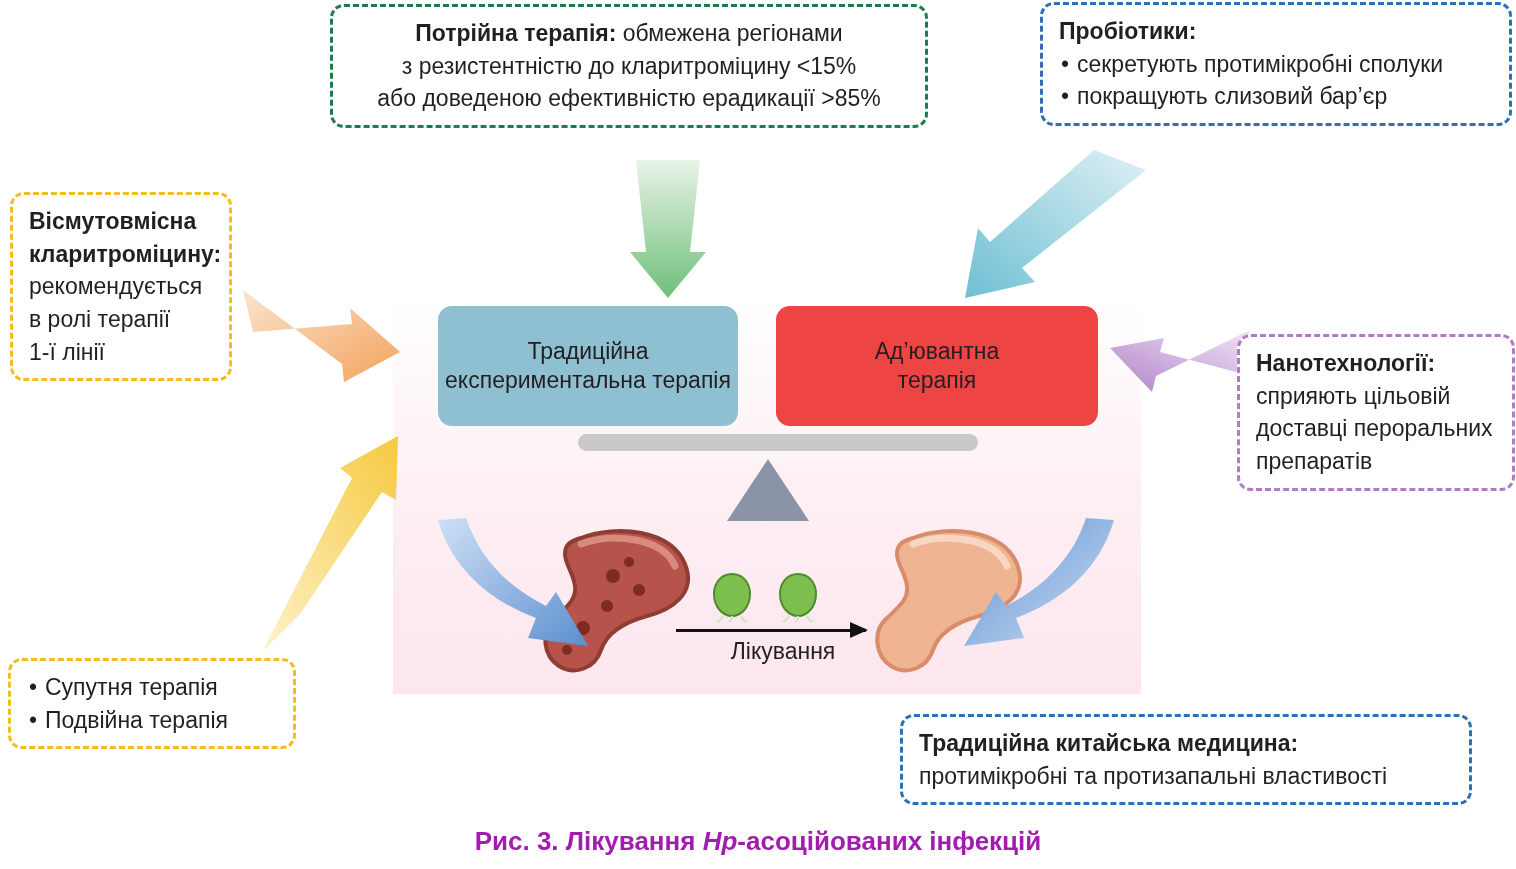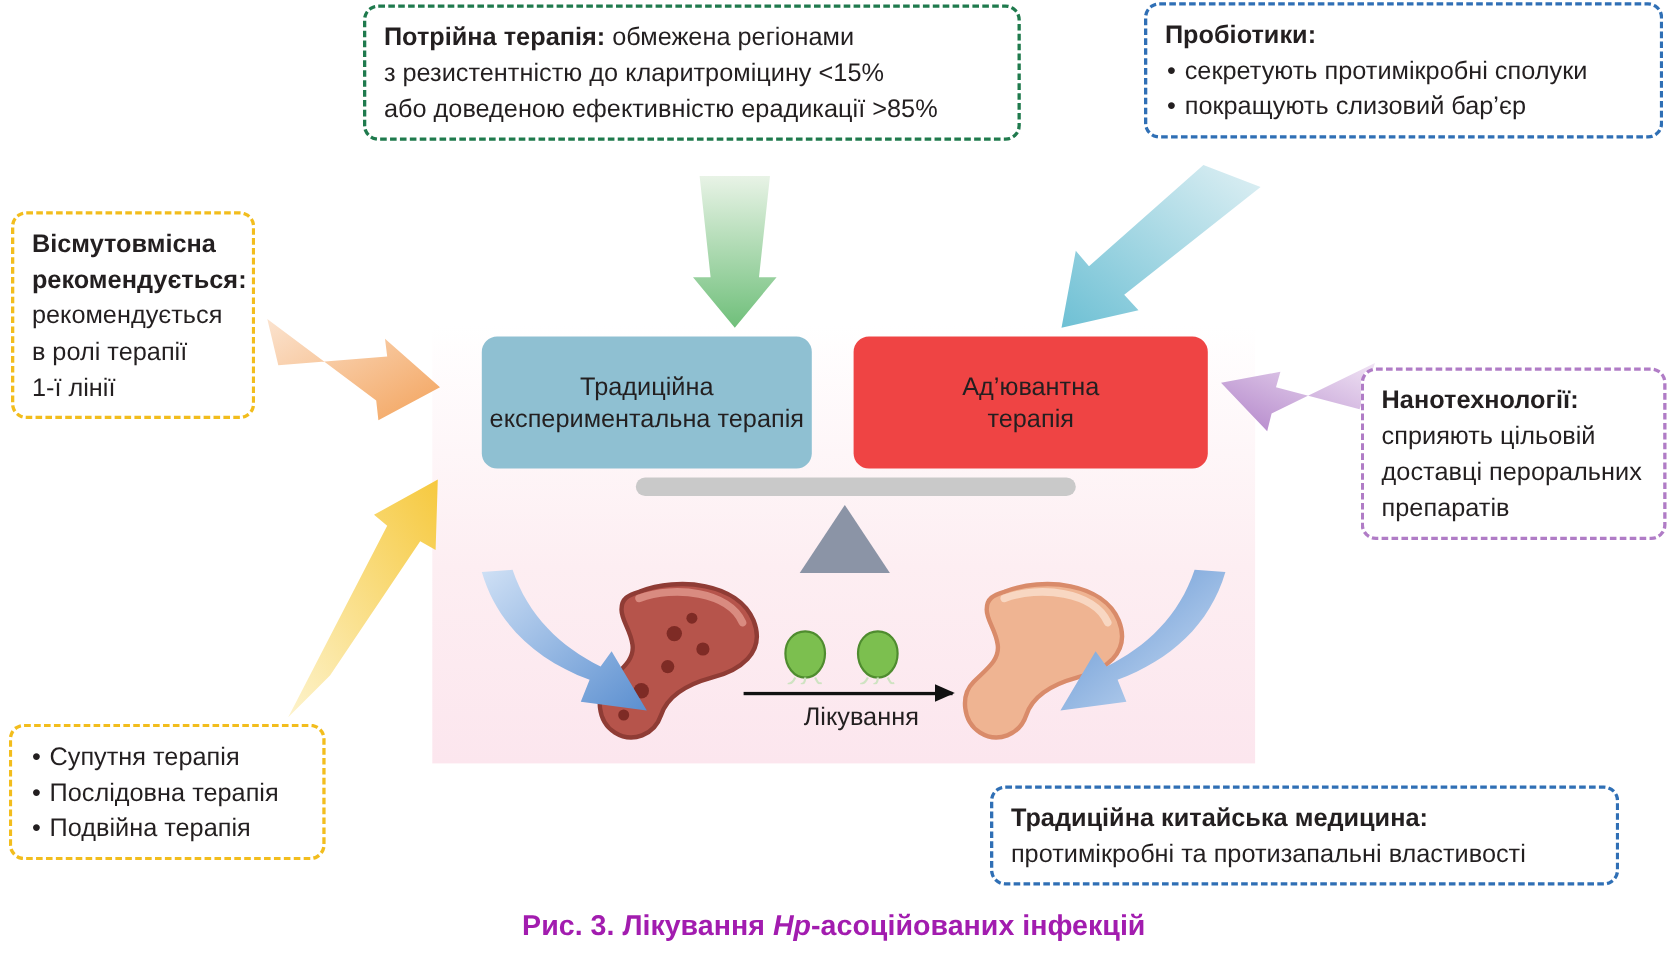--- a/index.html
+++ b/index.html
@@ -36,7 +36,7 @@
     white-space: nowrap;
   }
 
-  .dashed-green  { border: 3px dashed #1f7a4d; }
+  .dashed-green  { border: 3px dashed #1f7a4d; text-align: center; }
   .dashed-blue   { border: 3px dashed #2f6fb5; }
   .dashed-yellow { border: 3px dashed #f2bd1d; }
   .dashed-purple { border: 3px dashed #b07cc6; }

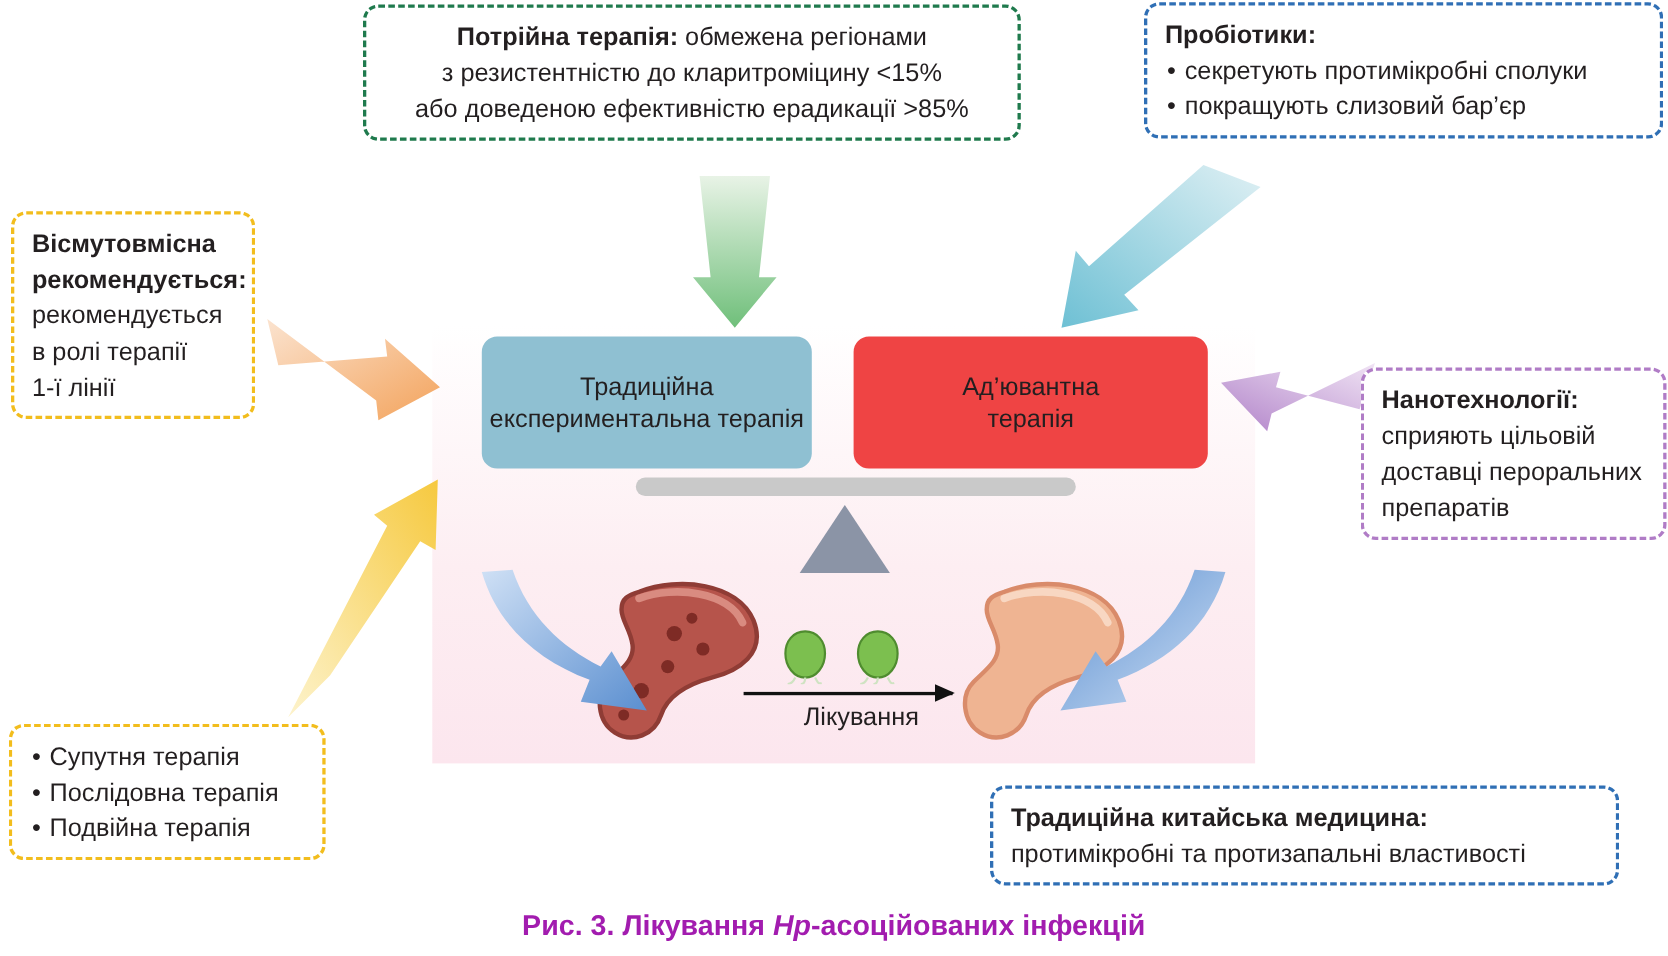--- a/index.html
+++ b/index.html
@@ -308,7 +308,7 @@
 
   <div class="box dashed-yellow" id="box-bismuth">
     <div class="ttl line">Вісмутовмісна</div>
-    <div class="ttl line">рекомендується:</div>
+    <div class="ttl line">кларитроміцину:</div>
     <div class="line">рекомендується</div>
     <div class="line">в ролі терапії</div>
     <div class="line">1-ї лінії</div>

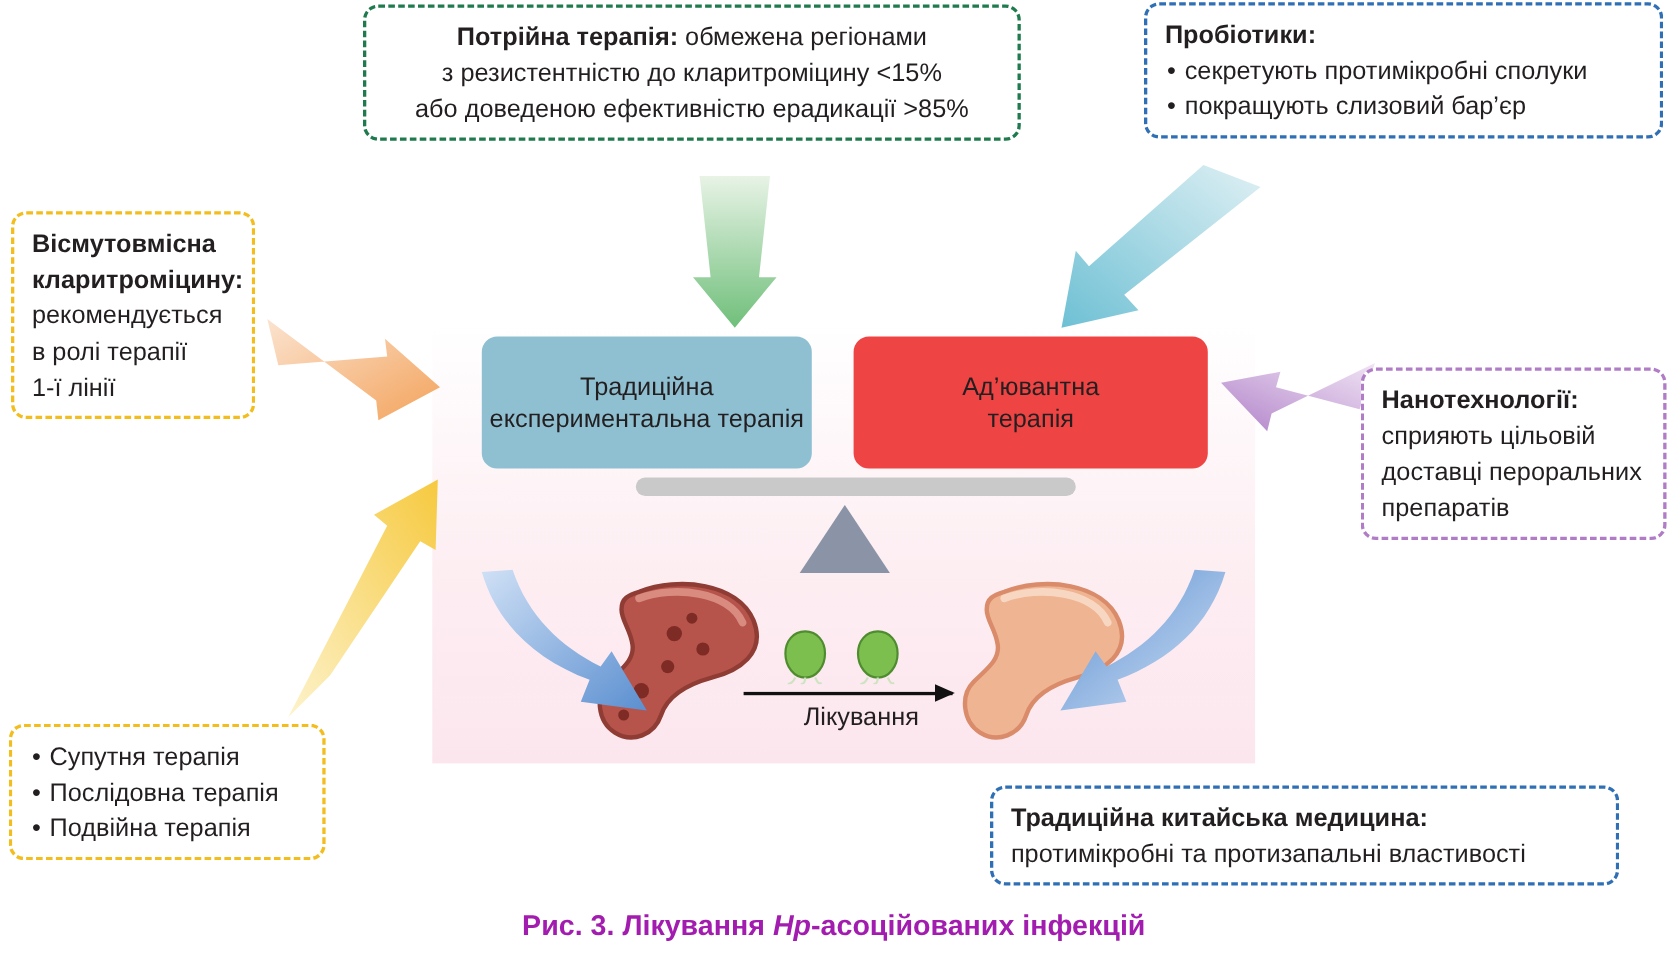--- a/index.html
+++ b/index.html
@@ -324,7 +324,6 @@
   <div class="box dashed-yellow" id="box-therapies">
     <ul class="bullets">
       <li>Супутня терапія</li>
-      <li>Послідовна терапія</li>
       <li>Подвійна терапія</li>
     </ul>
   </div>

